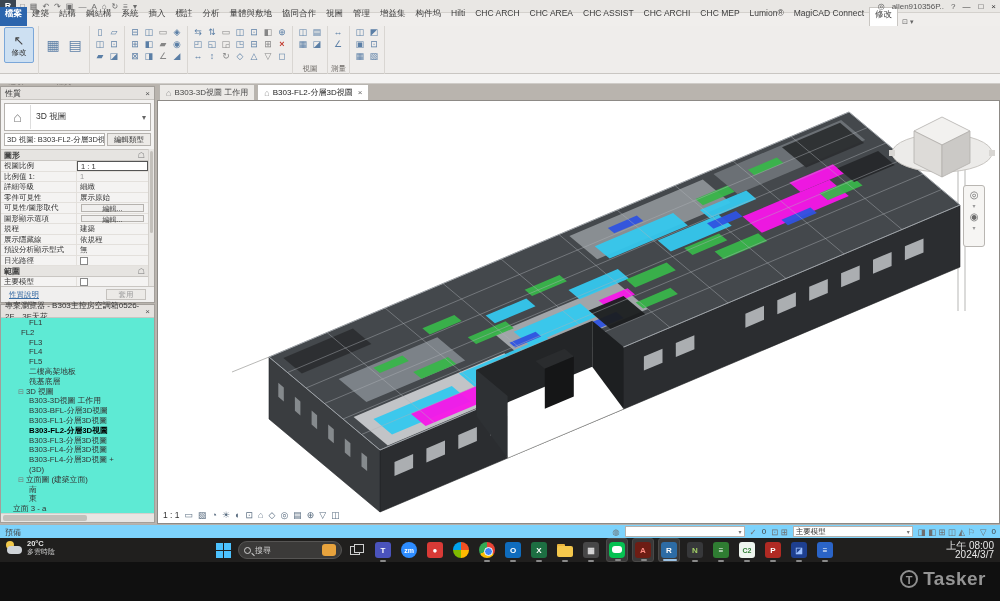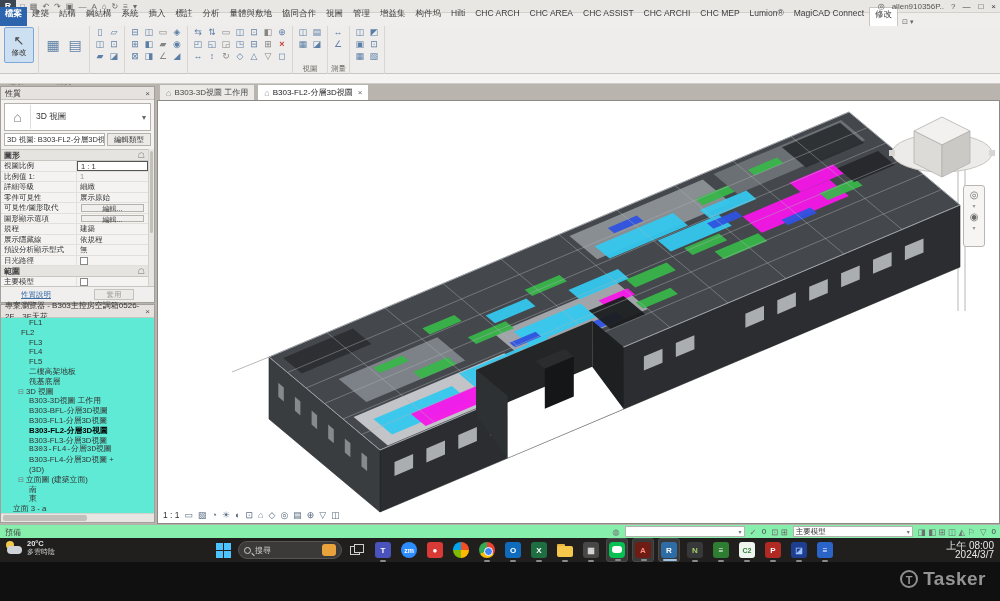--- a/index.html
+++ b/index.html
@@ -62,7 +62,7 @@
   .pcheck { width:8px; height:8px; border:1px solid #888; background:#fff; margin:1px 0 0 3px; cursor:pointer; }
   .pscroll { position:absolute; right:0; top:62px; bottom:16px; width:6px; background:#e8e6e3; border-left:1px solid #d4d1cd; }
   .pscroll .thumb { position:absolute; left:1px; right:1px; top:2px; height:60%; background:#c3c0bb; border-radius:2px; }
-  .pfoot { position:absolute; left:0; right:0; bottom:0; height:16px; border-top:1px solid #c9c6c2; display:flex; align-items:center; padding:0 20px; background:#f0efee; }
+  .pfoot { position:absolute; left:0; right:0; bottom:0; height:16px; border-top:1px solid #c9c6c2; display:flex; align-items:center; padding:0 8px; background:#f0efee; }
   .plink { color:#3b6ea5; text-decoration:underline; font-size:7.5px; cursor:pointer; }
   .papply { margin-left:auto; width:40px; height:11px; border:1px solid #c5c2be; background:#eceae7; color:#9a9a9a; text-align:center; font-size:7.5px; line-height:10px; }
 

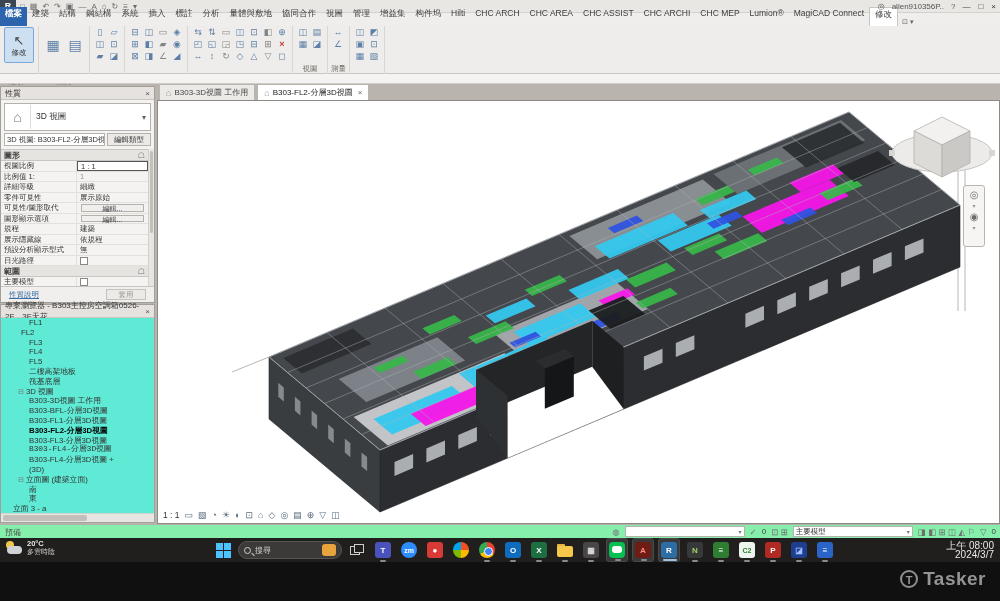--- a/index.html
+++ b/index.html
@@ -436,7 +436,7 @@
         <div class="trow" style="padding-left: 28px;"><span>B303-FL1-分層3D視圖</span></div>
         <div class="trow bold" style="padding-left: 28px;"><span>B303-FL2-分層3D視圖</span></div>
         <div class="trow" style="padding-left: 28px;"><span>B303-FL3-分層3D視圖</span></div>
-        <div class="trow" style="padding-left: 28px; font-family: Liberation Mono, monospace;"><span>B303-FL4-分層3D視圖</span></div>
+        <div class="trow" style="padding-left: 28px;"><span>B303-FL4-分層3D視圖</span></div>
         <div class="trow" style="padding-left: 28px;"><span>B303-FL4-分層3D視圖 +</span></div>
         <div class="trow" style="padding-left: 28px;"><span>(3D)</span></div>
         <div class="trow" style="padding-left: 17px;"><span class="nodep">⊟</span><span>立面圖 (建築立面)</span></div>

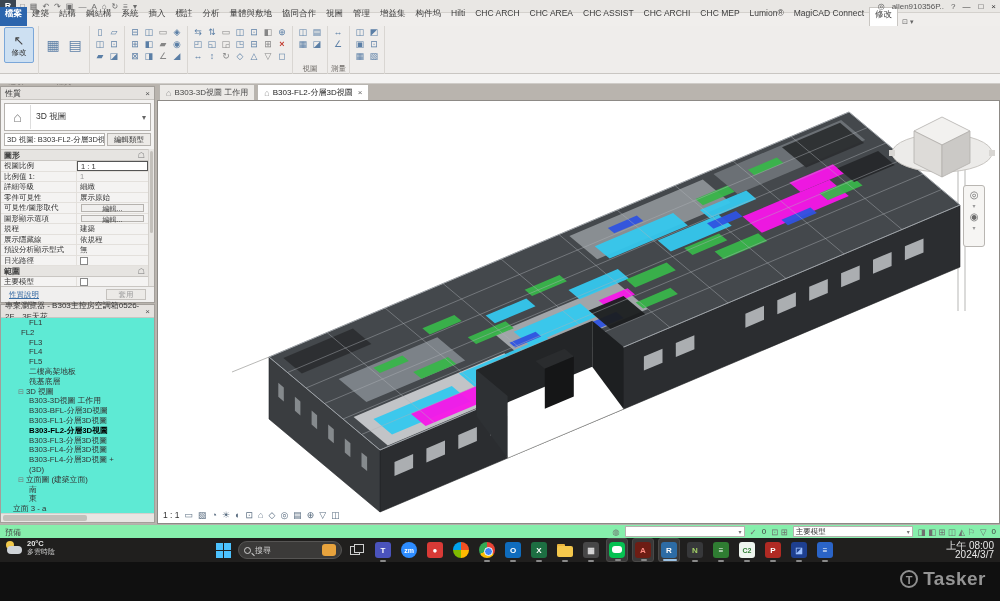--- a/index.html
+++ b/index.html
@@ -88,7 +88,7 @@
   .navbar .sm { font-size:6px; color:#999; }
 
   
-  .statusbar { position:absolute; left:0; top:524px; width:1000px; height:14px; background:#86efac; border-top:1px solid #b3afaa; font-size:8px; color:#444; }
+  .statusbar { position:absolute; left:0; top:524px; width:1000px; height:14px; background:#7dd3fc; border-top:1px solid #b3afaa; font-size:8px; color:#444; }
   .sb-ready { position:absolute; left:5px; top:2px; }
   .sb-right { position:absolute; right:4px; top:1px; display:flex; align-items:center; gap:5px; }
   .sb-combo { width:120px; height:11px; background:#fff; border:1px solid #b5b2ae; display:flex; align-items:center; font-size:7.5px; padding:0 2px; color:#333; }

